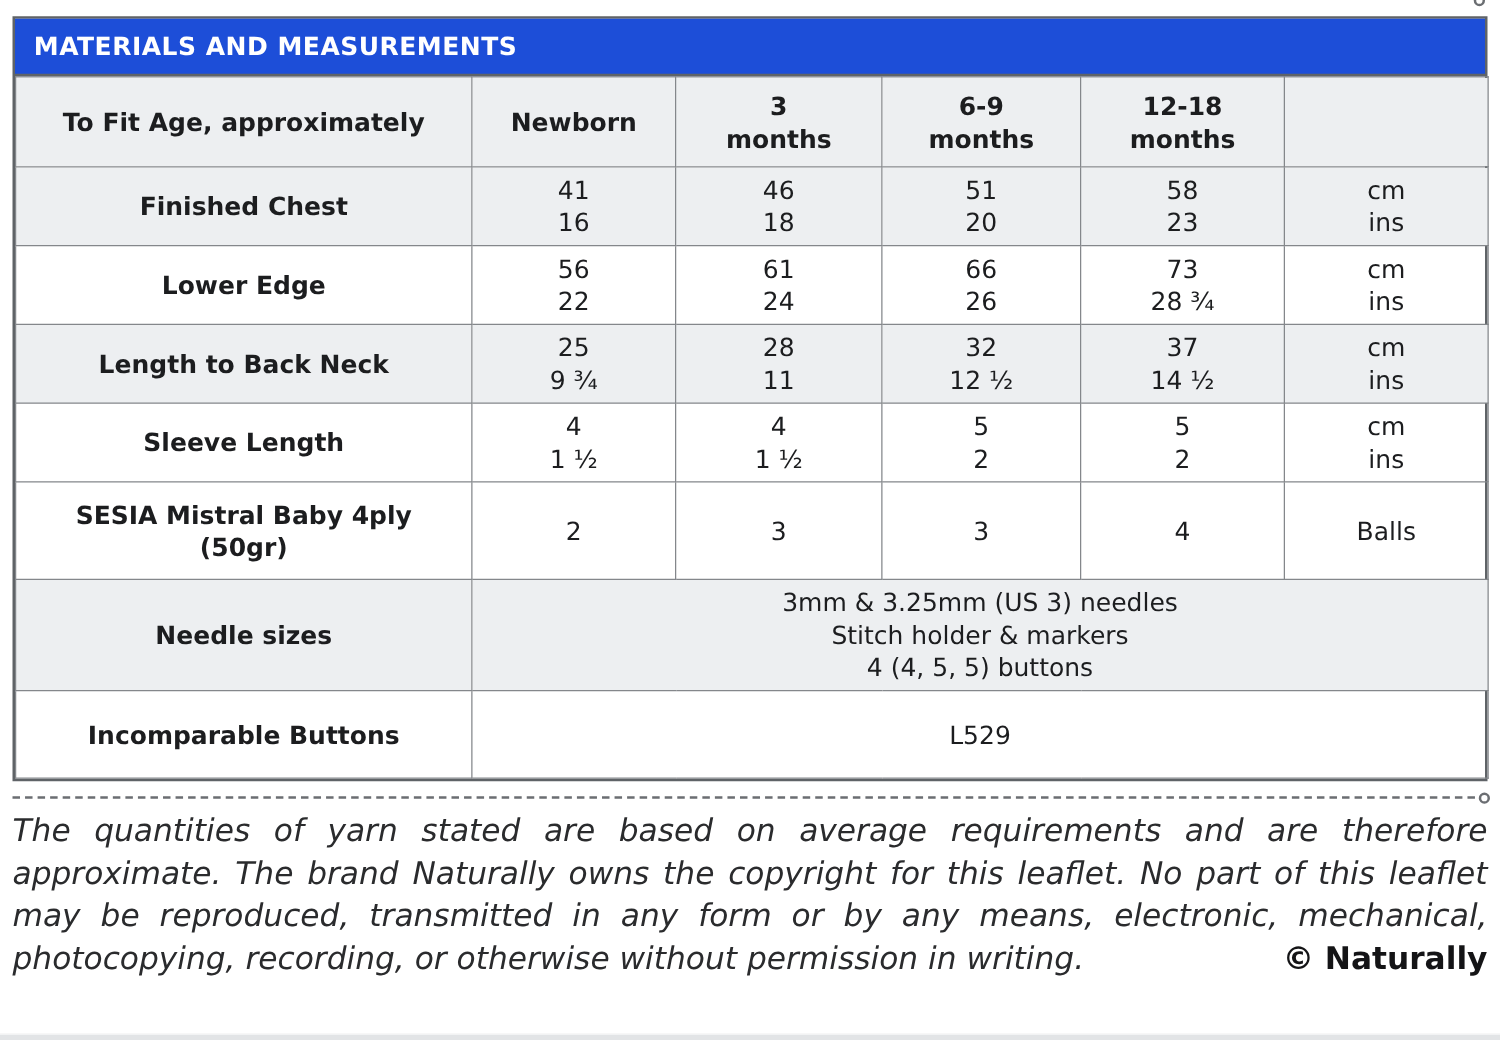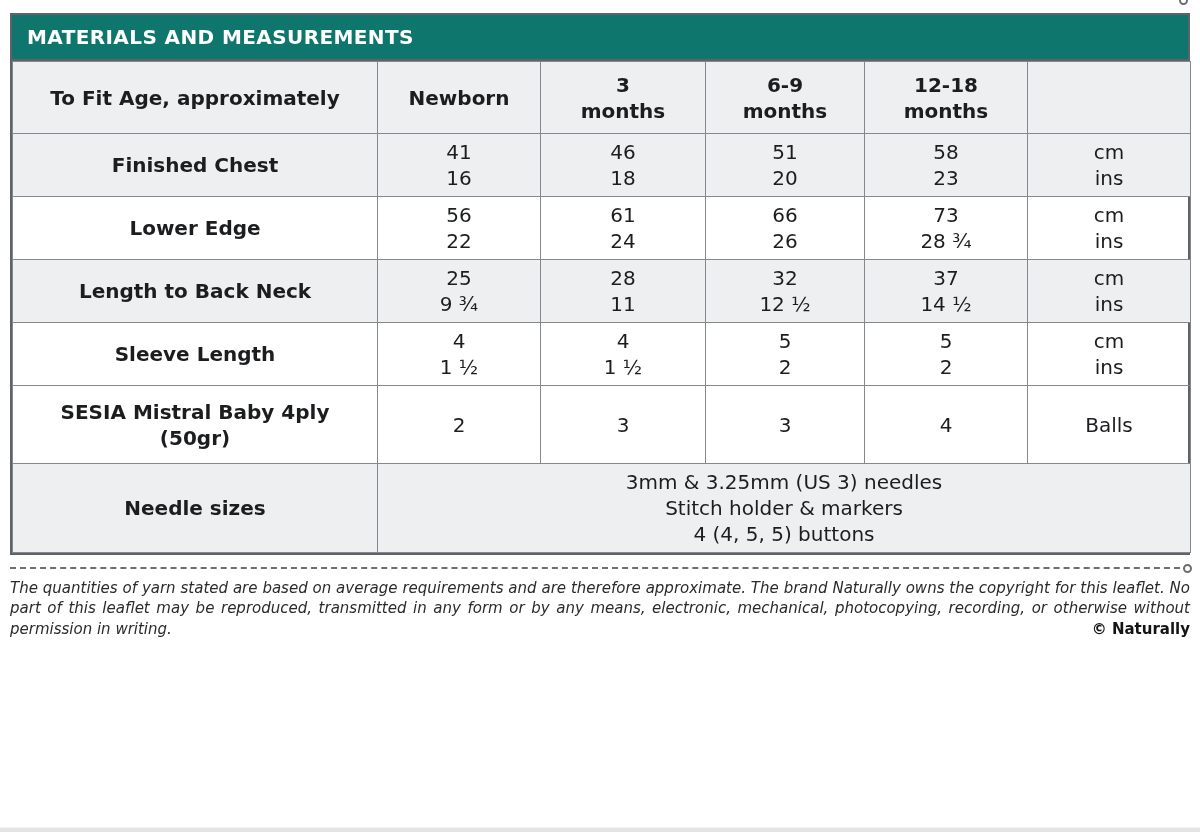--- a/index.html
+++ b/index.html
@@ -24,7 +24,7 @@
   }
   .table-box { border: 2px solid #5f6367; }
   .title-bar {
-    background: #0f766e;
+    background: #1d4ed8;
     color: #ffffff;
     font-weight: bold;
     font-size: 20px;

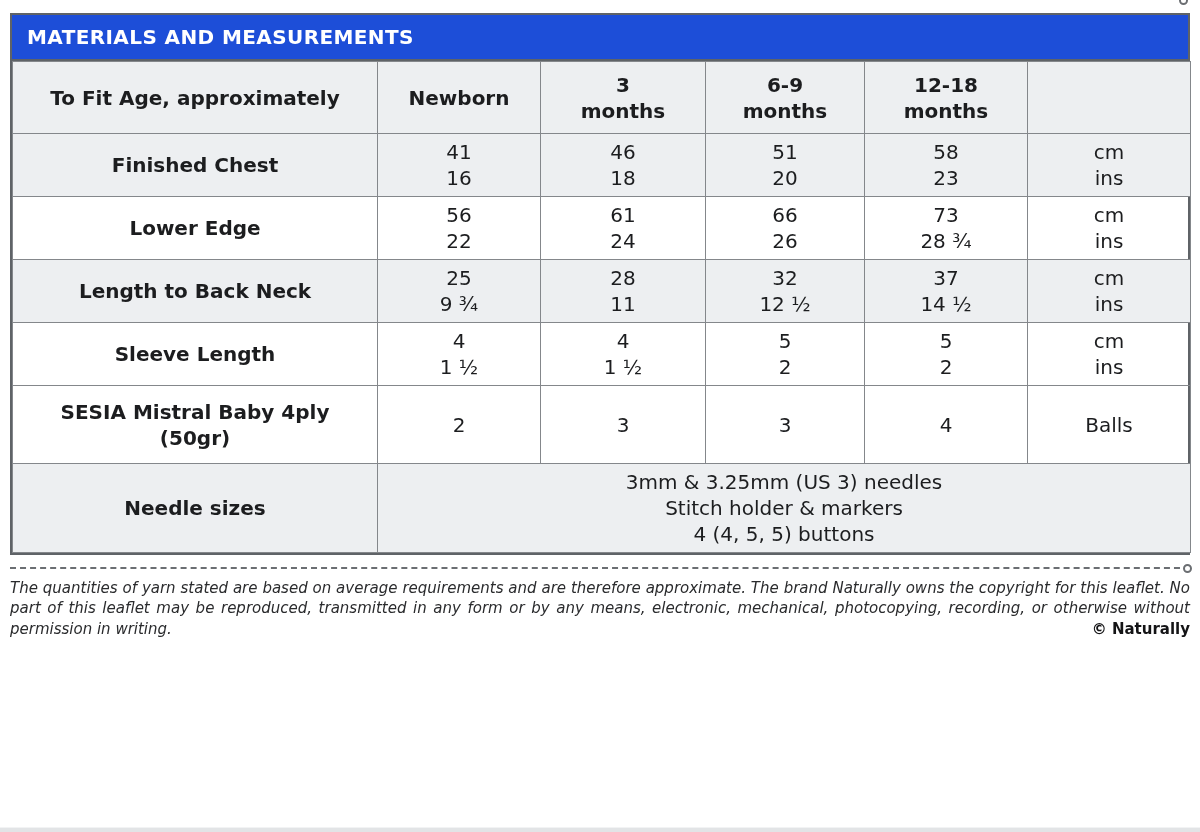--- a/index.html
+++ b/index.html
@@ -204,6 +204,10 @@
 4 (4, 5, 5) buttons</td>
       </tr>
 
+      <tr class="r-btn">
+        <td class="label">Incomparable Buttons</td>
+        <td colspan="5" class="lefttext">L529</td>
+      </tr>
 
     </tbody>
       </table>

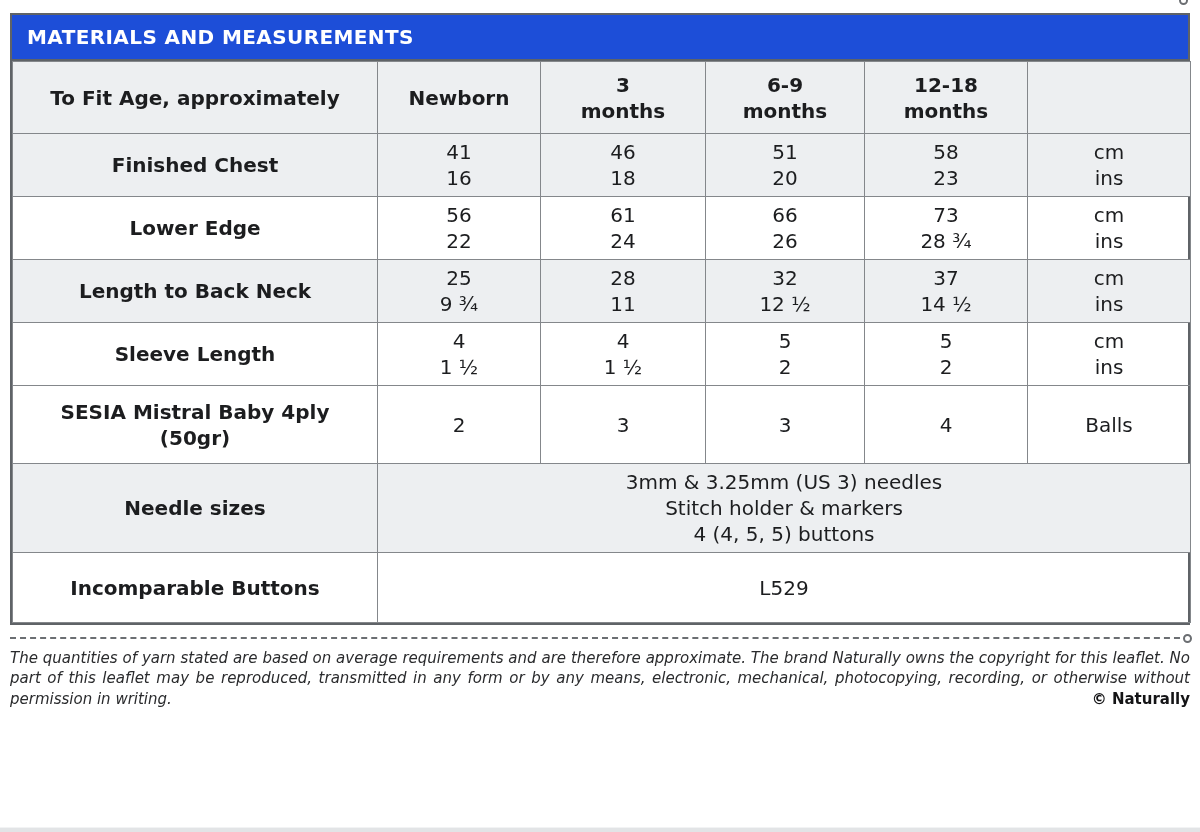--- a/index.html
+++ b/index.html
@@ -79,7 +79,7 @@
     position: relative;
     margin-top: 9px;
     font-style: italic;
-    font-size: 15px;
+    font-size: 25px;
     line-height: 1.36;
     text-align: justify;
     color: #2a2b2d;

